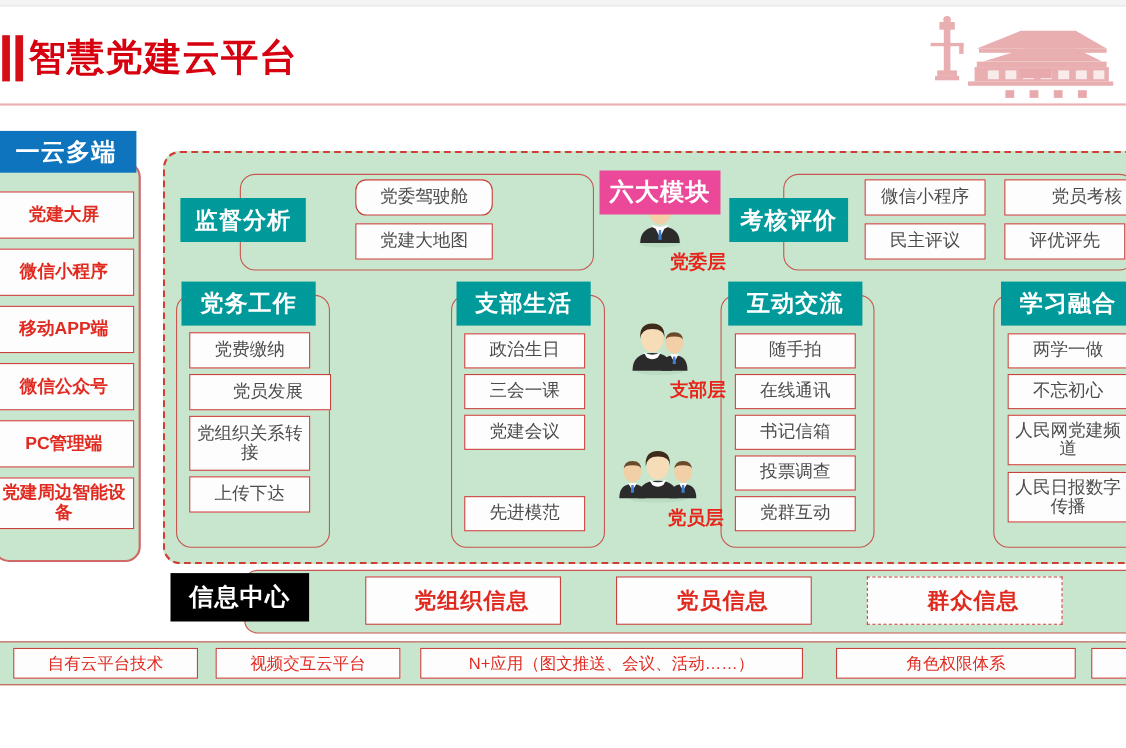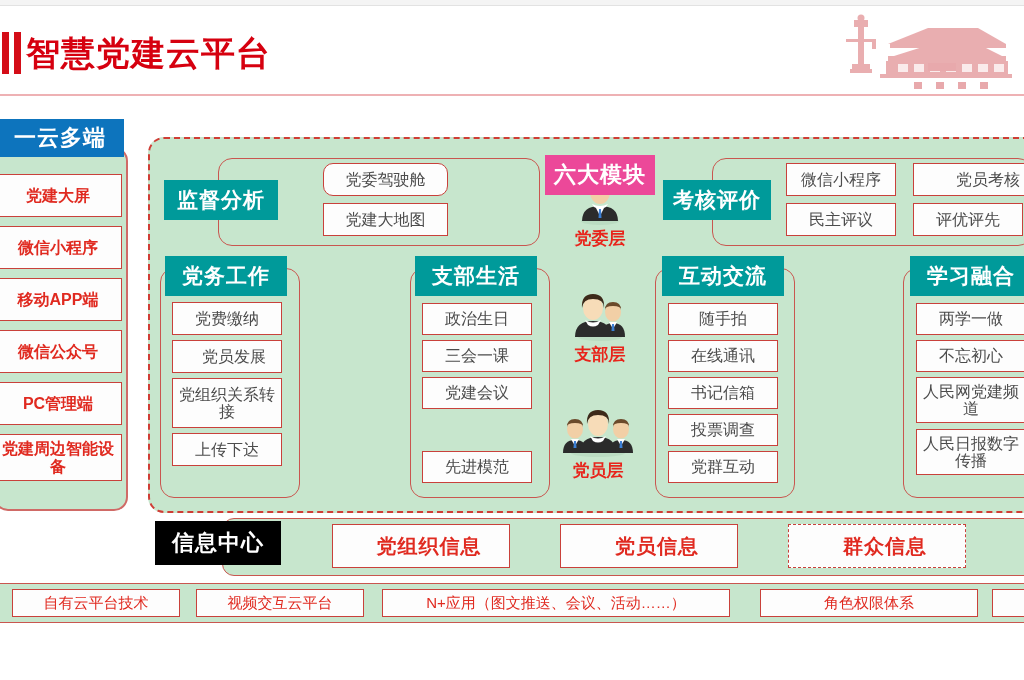--- a/index.html
+++ b/index.html
@@ -56,7 +56,7 @@
   .six-head { position:absolute; left:545px; top:124px; width:110px; height:40px;
               background:#ec4899; color:#fff; font-size:22px; font-weight:bold;
               display:flex; align-items:center; justify-content:center; z-index:9; letter-spacing:1px;margin-top:31px;}
-  .person-grp { position:absolute; z-index:8; width:120px; text-align:center; }
+  .person-grp { position:absolute; z-index:8; width:120px; text-align:right; }
   .person-label { color:#e8241b; font-size:17px; font-weight:bold; margin-top:1px; }
   .person-svg { display:block; margin:0 auto; }
 

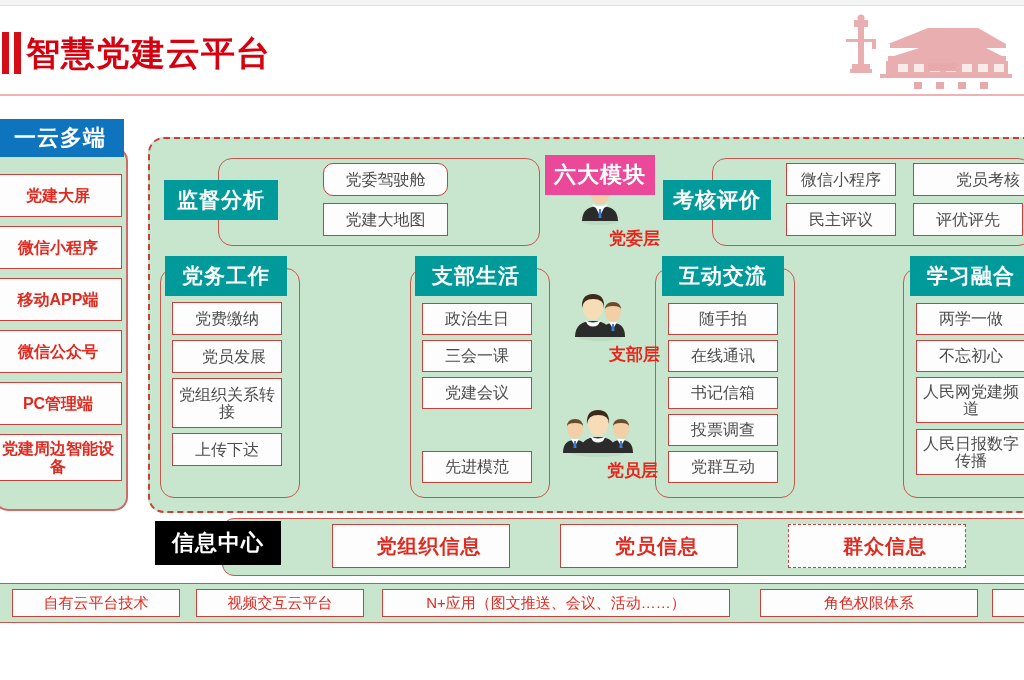--- a/index.html
+++ b/index.html
@@ -156,7 +156,7 @@
   <div class="grp" style="left:160px; top:268px; width:140px; height:230px;"></div>
   <div class="grp-head" style="left:165px; top:256px; width:122px; height:40px;">党务工作</div>
   <div class="cell" style="left:172px; top:302px; width:110px; height:33px;">党费缴纳</div>
-  <div class="cell" style="left:172px; top:340px; width:110px; height:33px;padding-left:16px;">党员发展</div>
+  <div class="cell" style="left:172px; top:340px; width:129px; height:33px;padding-left:16px;">党员发展</div>
   <div class="cell" style="left:172px; top:378px; width:110px; height:50px;">党组织关系转接</div>
   <div class="cell" style="left:172px; top:433px; width:110px; height:33px;">上传下达</div>
 

